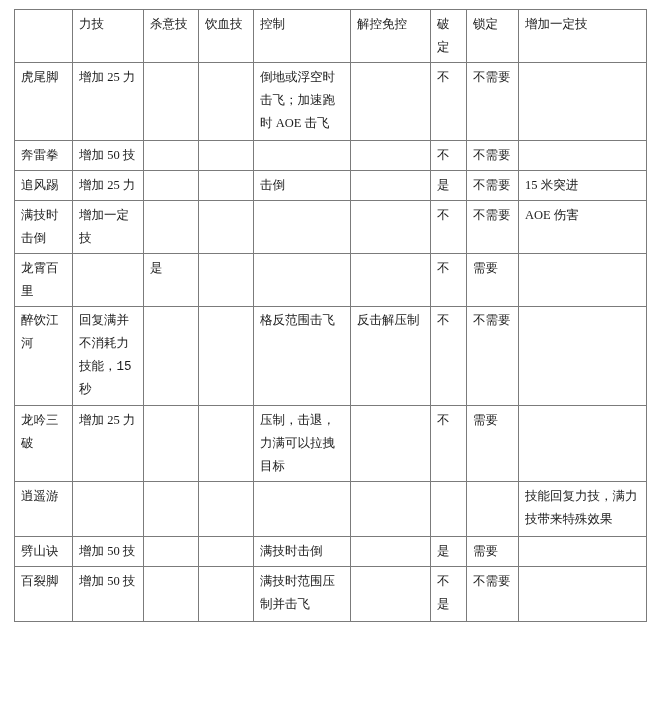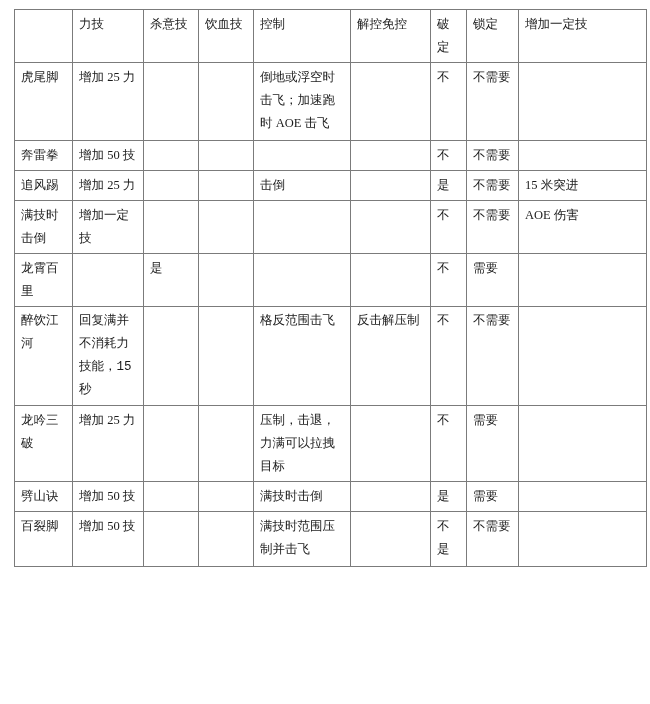--- a/index.html
+++ b/index.html
@@ -167,6 +167,17 @@
         <td>需要</td>
         <td></td>
       </tr>
+      <tr class="r-h25">
+        <td>逍遥游</td>
+        <td></td>
+        <td></td>
+        <td></td>
+        <td></td>
+        <td></td>
+        <td></td>
+        <td></td>
+        <td>技能回复力技，满力技带来特殊效果</td>
+      </tr>
       <tr class="r-h1">
         <td>劈山诀</td>
         <td>增加 50 技</td>

